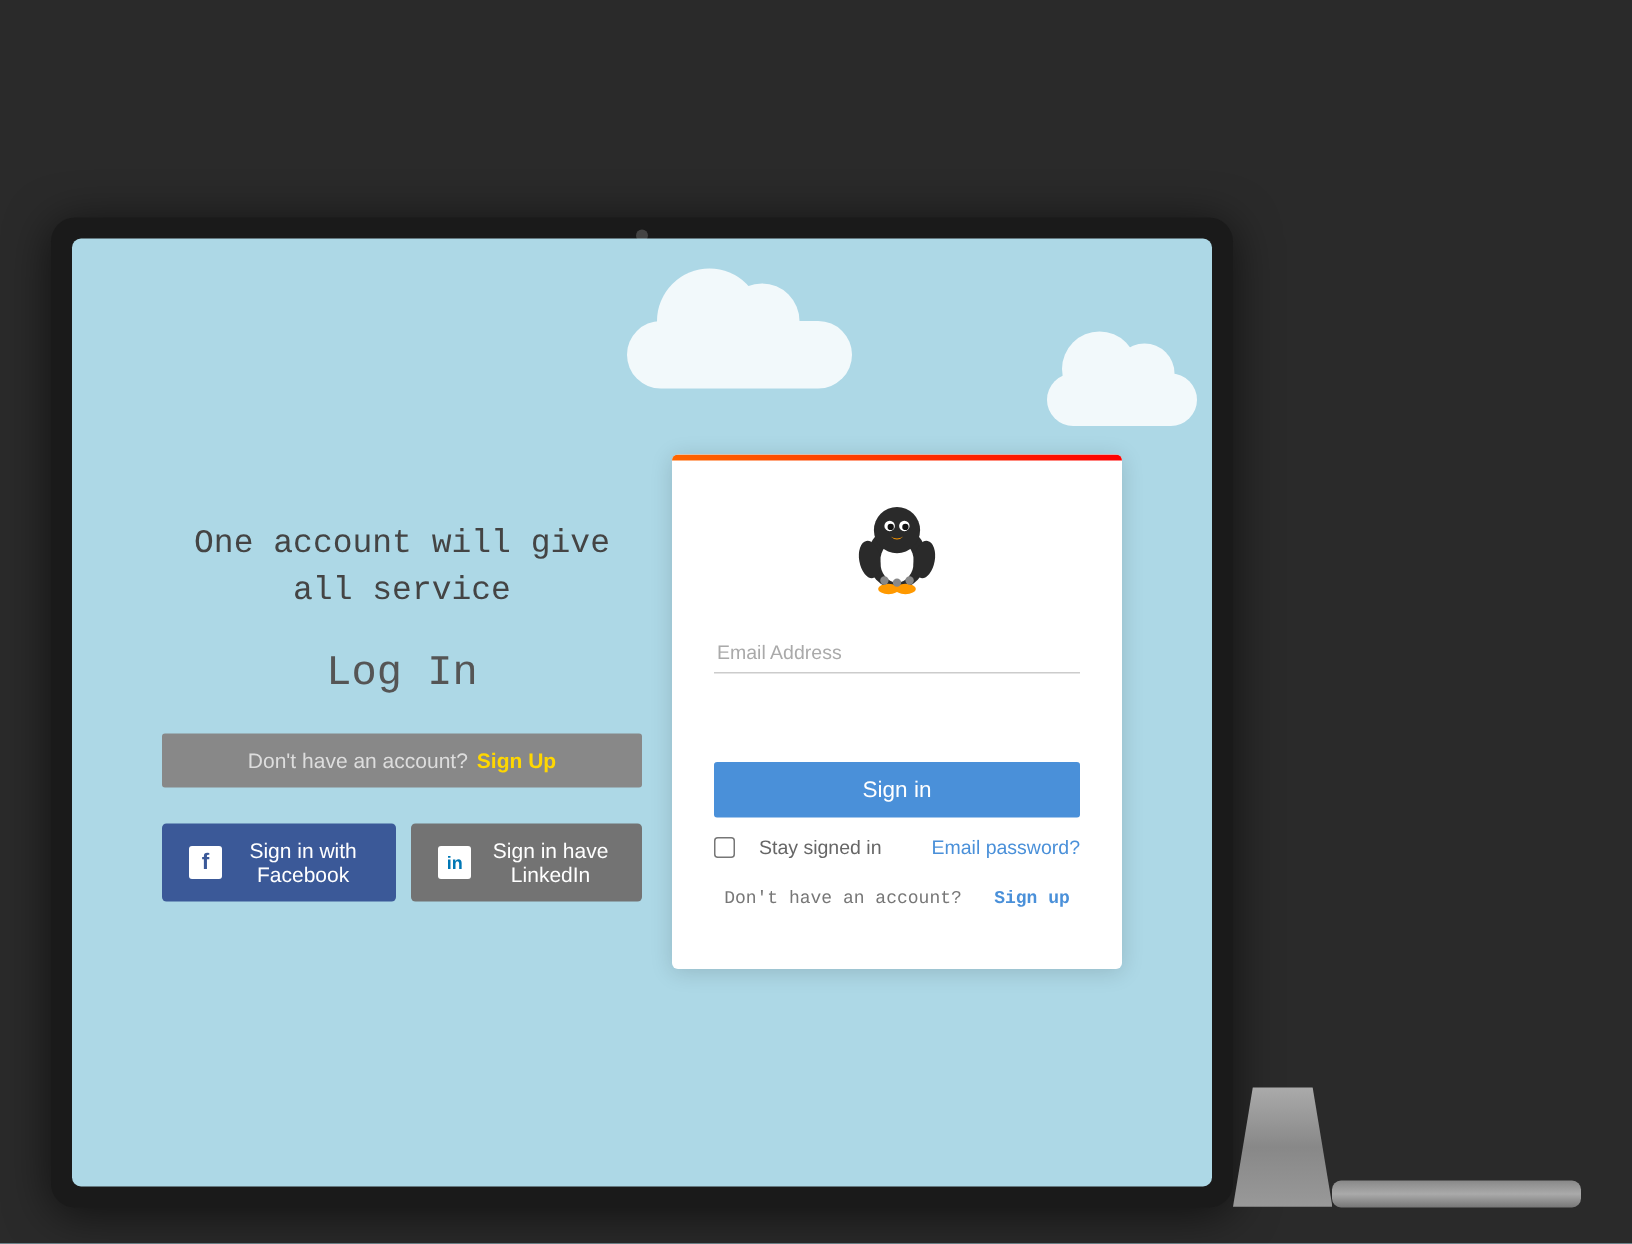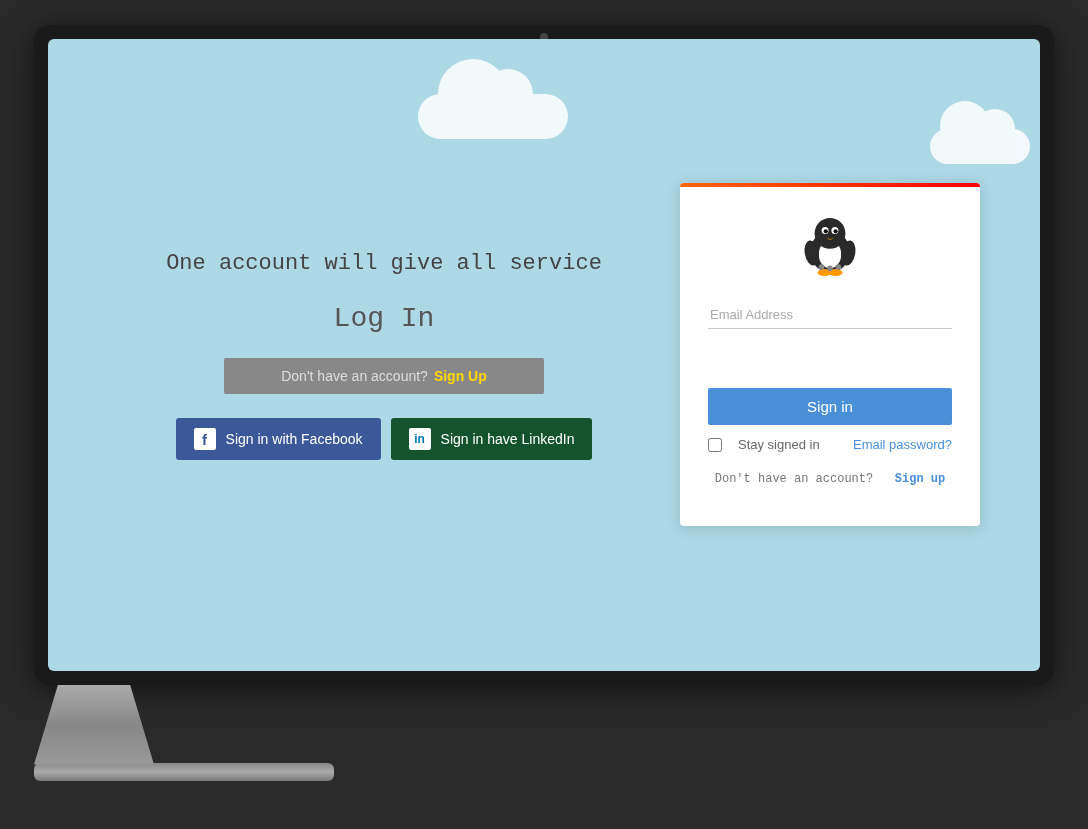--- a/index.html
+++ b/index.html
@@ -20,8 +20,7 @@
       width: 1020px;
       height: 780px;
       display: flex;
-      flex-direction: column;
-      align-items: flex-start;
+      align-items: flex-end;
     }
 
     .monitor-body {

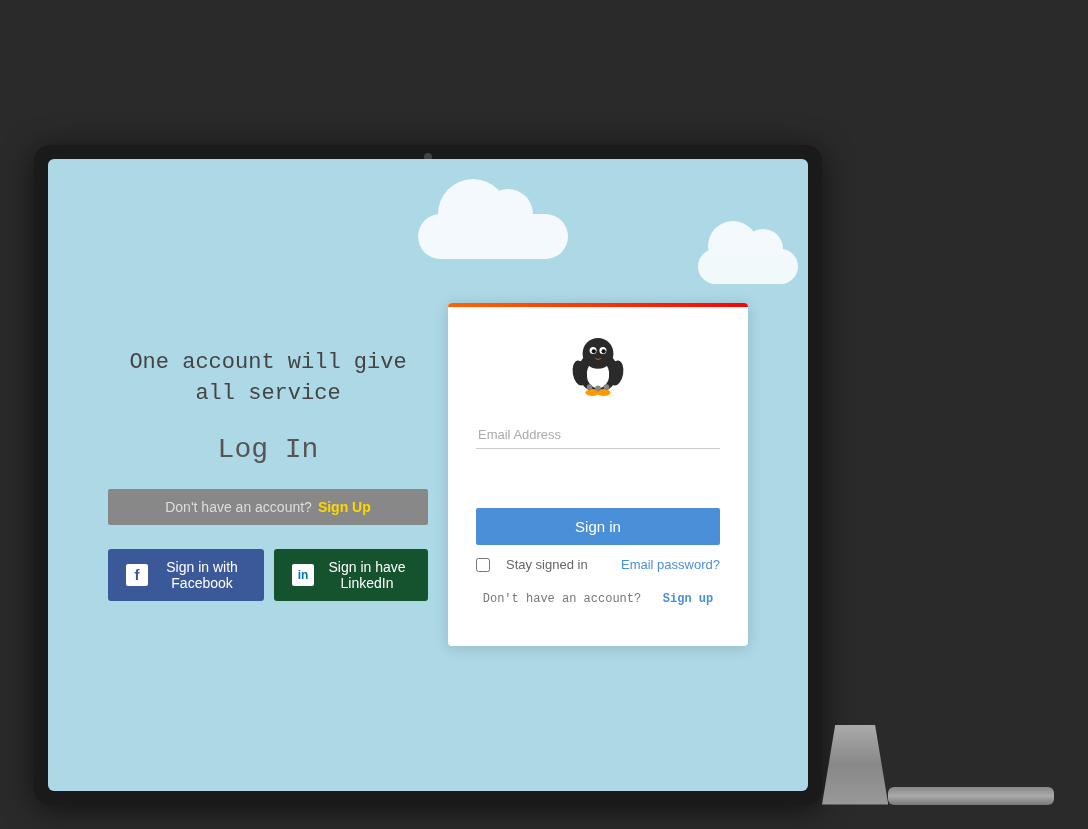--- a/index.html
+++ b/index.html
@@ -161,7 +161,7 @@
     }
 
     .linkedin-btn {
-      background: #14532d;
+      background: #737373;
       color: white;
       border: none;
       padding: 10px 18px;

